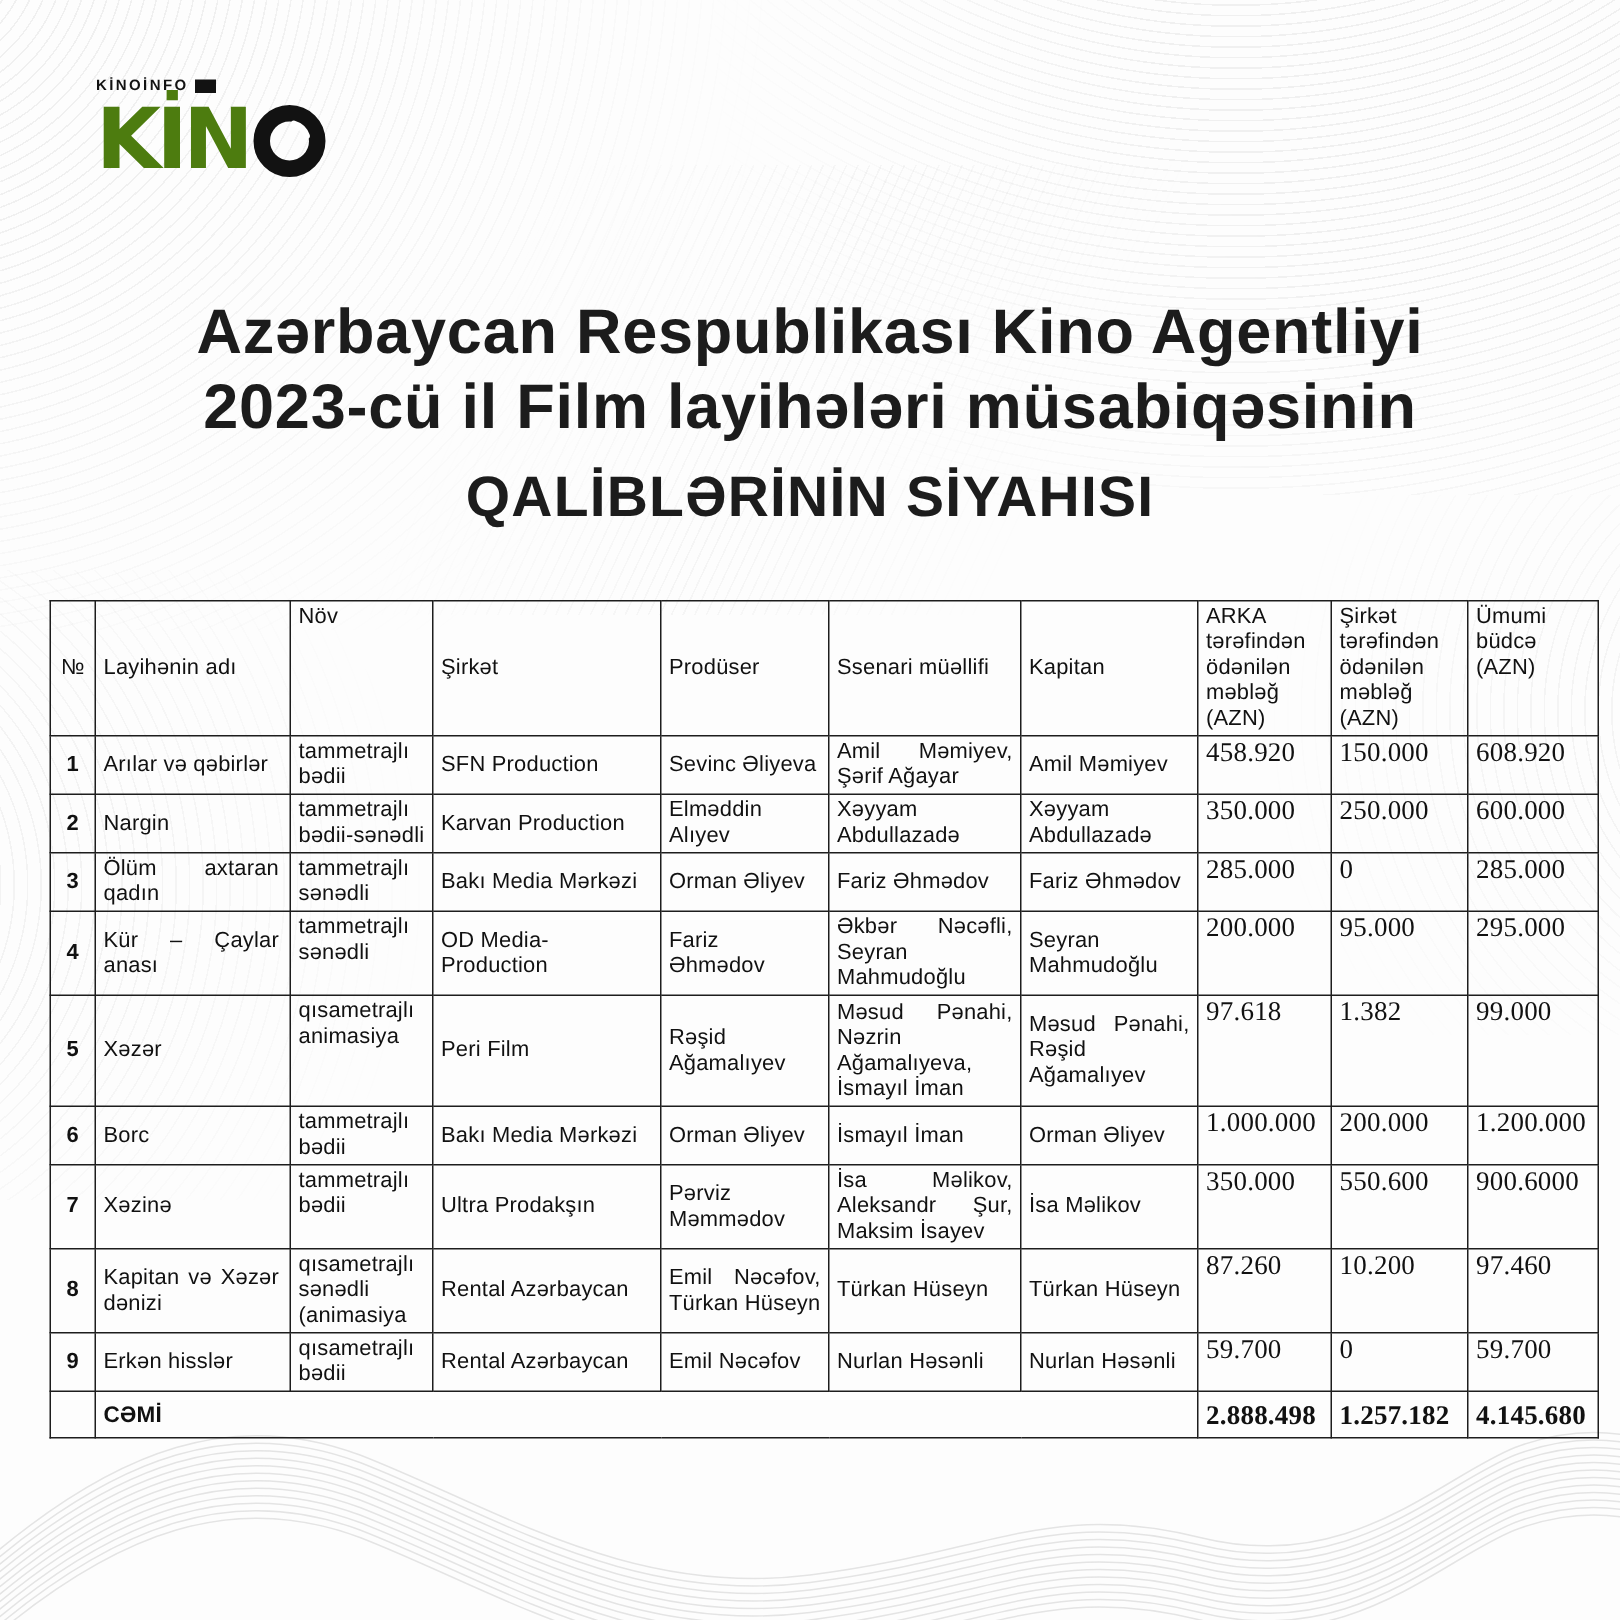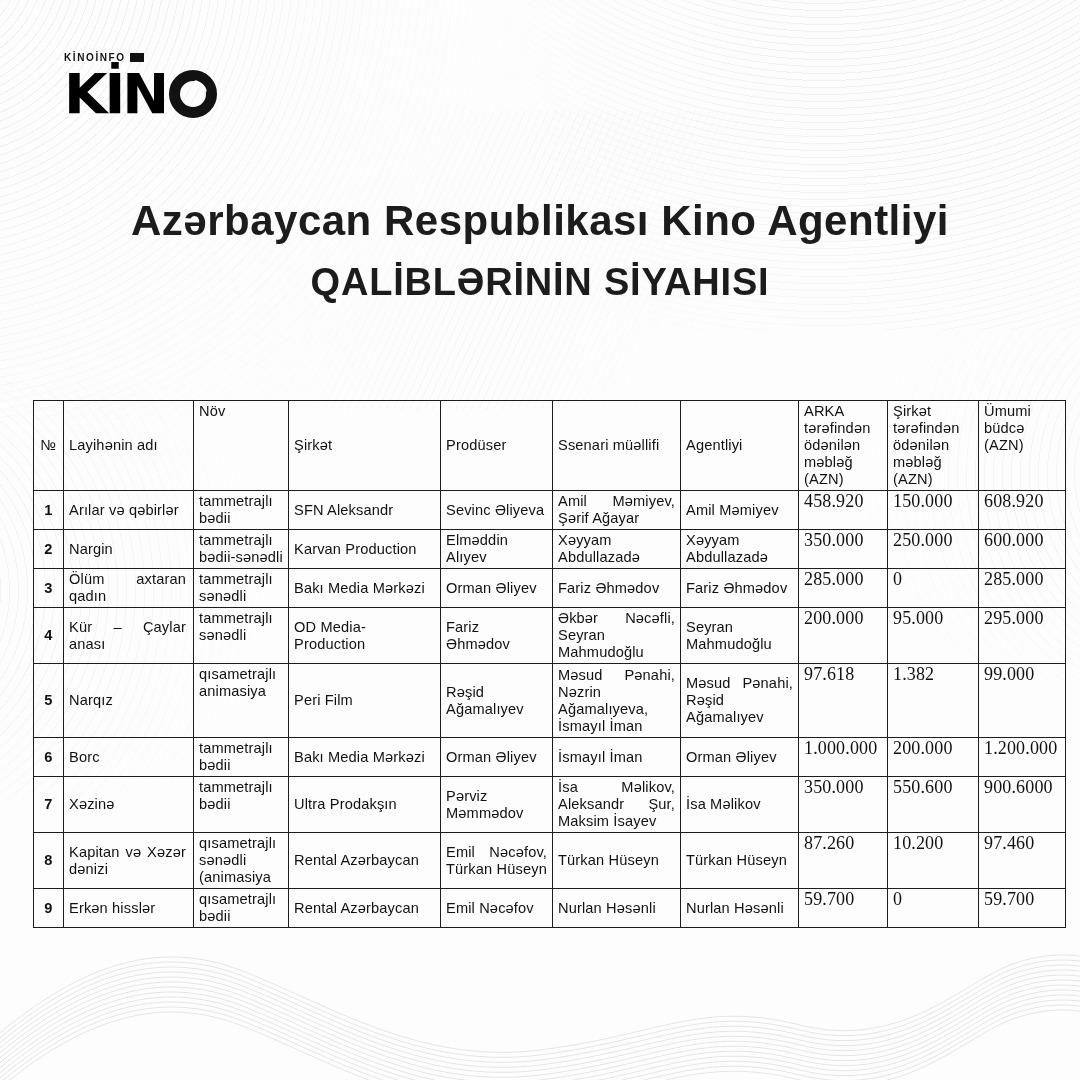--- a/index.html
+++ b/index.html
@@ -61,7 +61,7 @@
   .logo-sq { display:inline-block; width:14px; height:9px; background:#121212; margin-left:4px; }
   .logo-big {
     display:flex; align-items:center; margin-top:-2px;
-    font-size:56px; font-weight:900; letter-spacing:-3px; color:#000000;
+    font-size:56px; font-weight:900; letter-spacing:-3px; color:#4d7c0f;
     font-family:"DejaVu Sans","Liberation Sans",sans-serif;
     justify-content:center;
   }

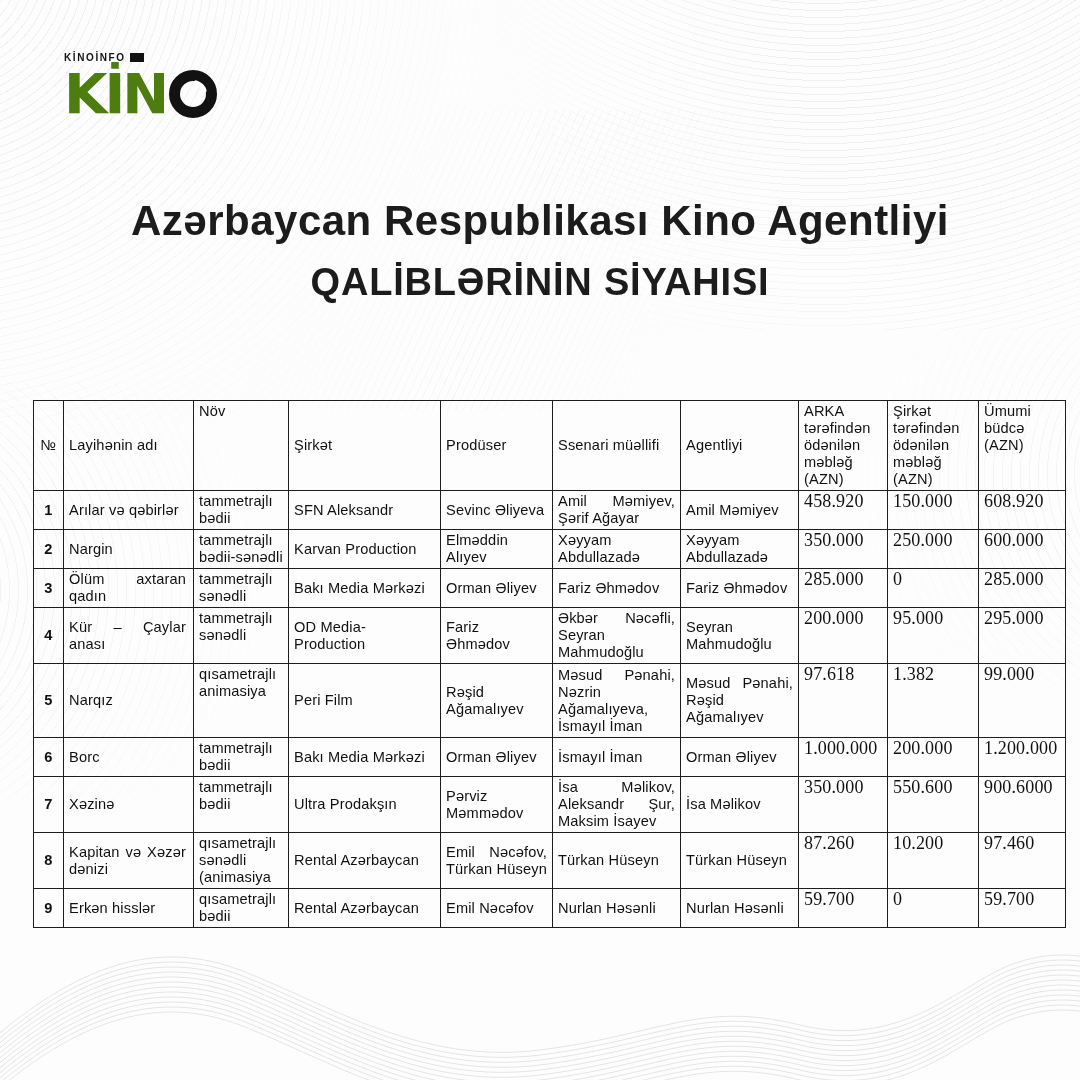--- a/index.html
+++ b/index.html
@@ -141,6 +141,7 @@
 
 <div class="title">
   <div class="title-l1">Azərbaycan Respublikası Kino Agentliyi</div>
+  <div class="title-l2">2023-cü il Film layihələri müsabiqəsinin</div>
   <div class="title-l3">QALİBLƏRİNİN SİYAHISI</div>
 </div>
 

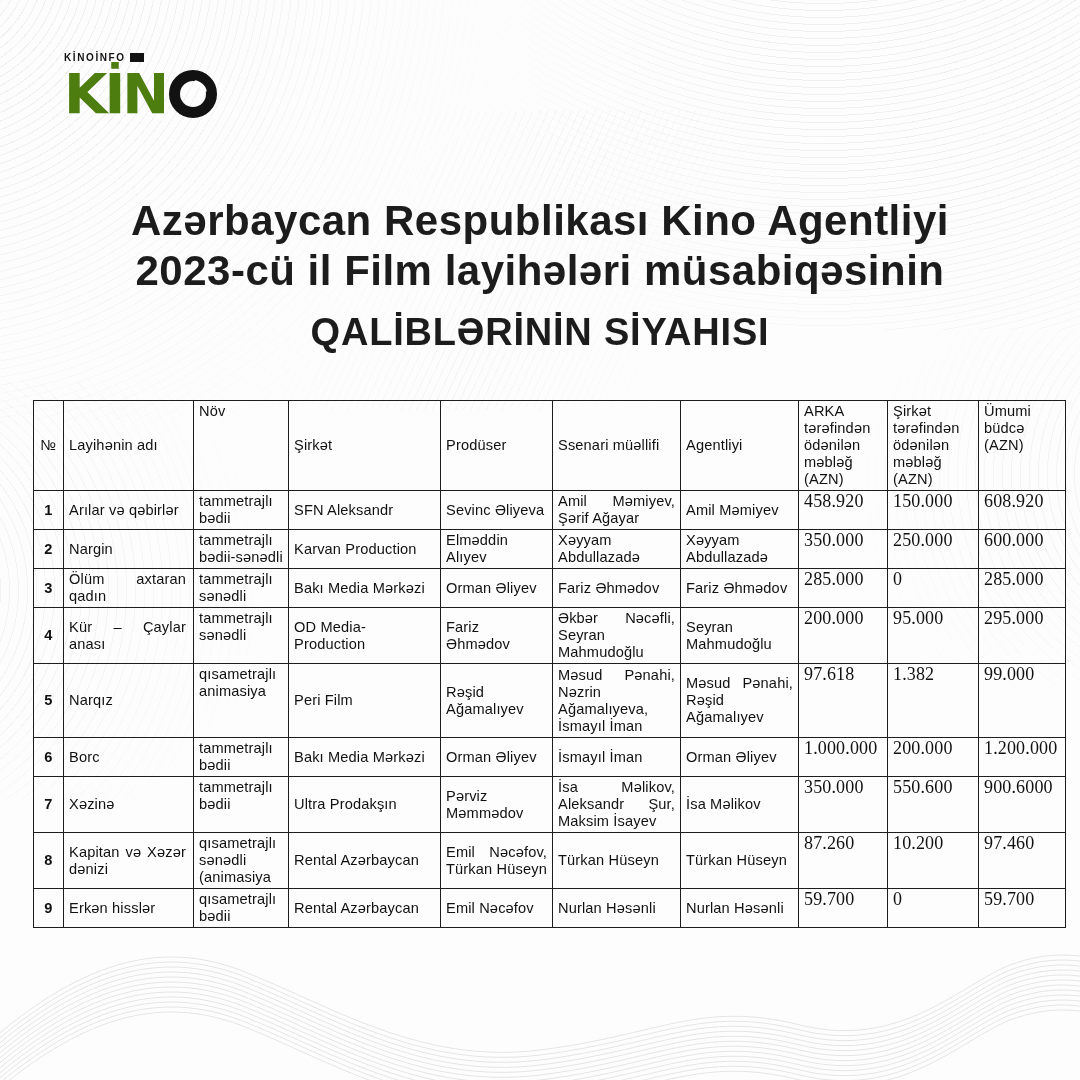--- a/index.html
+++ b/index.html
@@ -167,7 +167,7 @@
           <th>Şirkət</th>
           <th>Prodüser</th>
           <th>Ssenari müəllifi</th>
-          <th>Agentliyi</th>
+          <th>Kapitan</th>
           <th class="th-top">ARKA tərəfindən ödənilən məbləğ (AZN)</th>
           <th class="th-top">Şirkət tərəfindən ödənilən məbləğ (AZN)</th>
           <th class="th-top">Ümumi büdcə (AZN)</th>

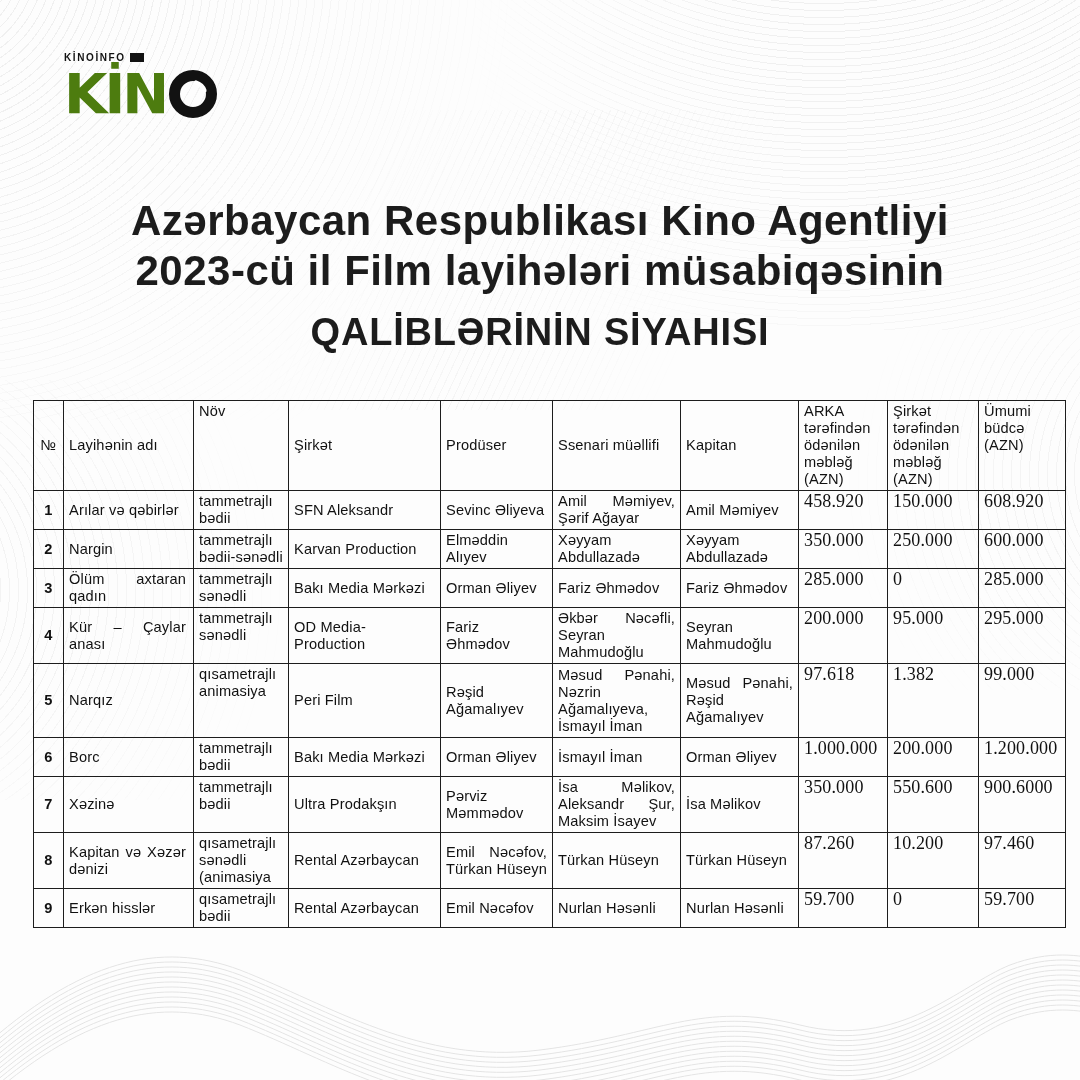--- a/index.html
+++ b/index.html
@@ -178,7 +178,7 @@
           <td class="num">1</td>
           <td class="name just">Arılar və qəbirlər</td>
           <td class="nov">tammetrajlı bədii</td>
-          <td>SFN Aleksandr</td>
+          <td>SFN Production</td>
           <td class="just">Sevinc Əliyeva</td>
           <td class="just">Amil Məmiyev, Şərif Ağayar</td>
           <td class="just">Amil Məmiyev</td>

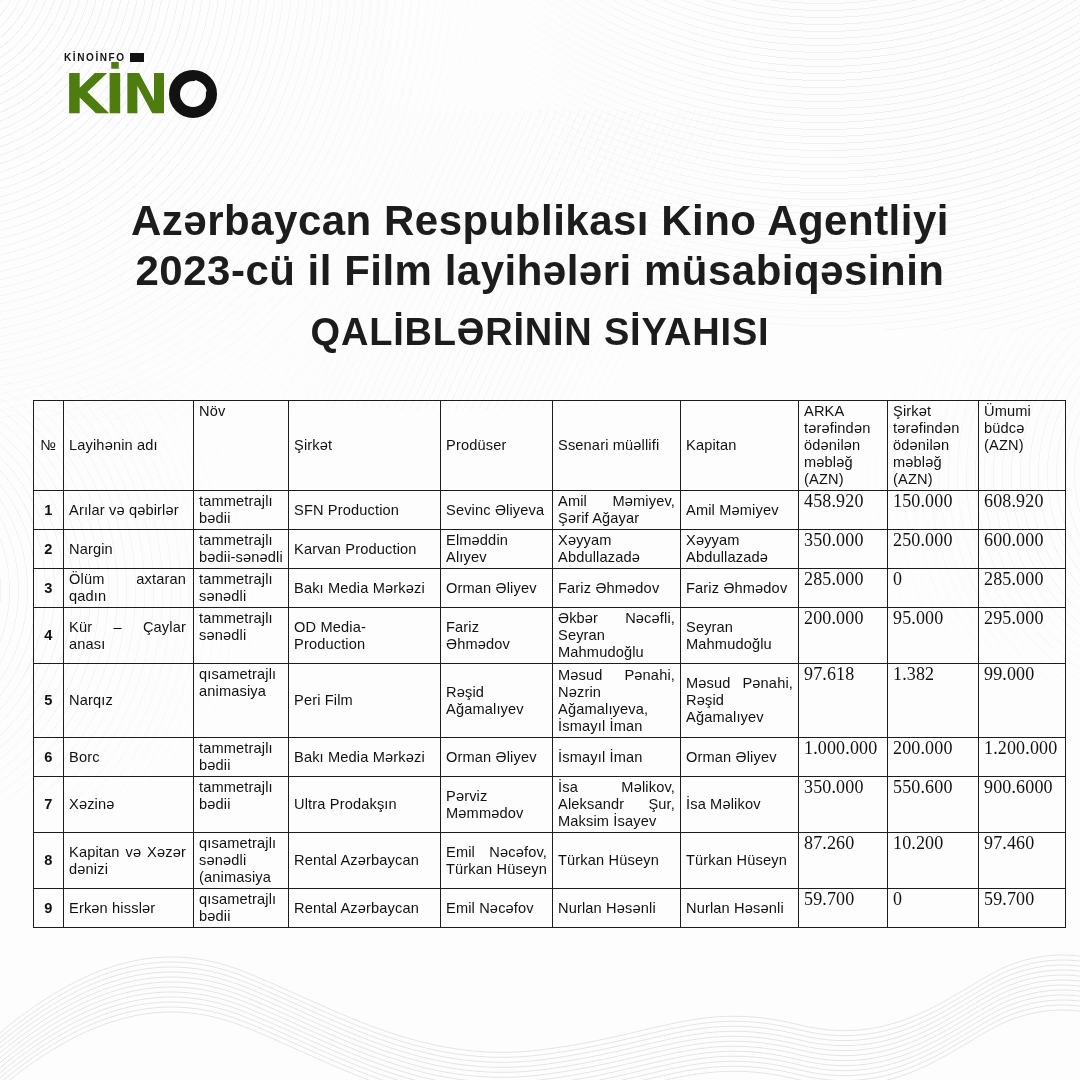--- a/index.html
+++ b/index.html
@@ -224,7 +224,7 @@
         </tr>
         <tr style="height: 74px;">
           <td class="num">5</td>
-          <td class="name just">Narqız</td>
+          <td class="name just">Xəzər</td>
           <td class="nov">qısametrajlı animasiya</td>
           <td>Peri Film</td>
           <td class="just">Rəşid Ağamalıyev</td>

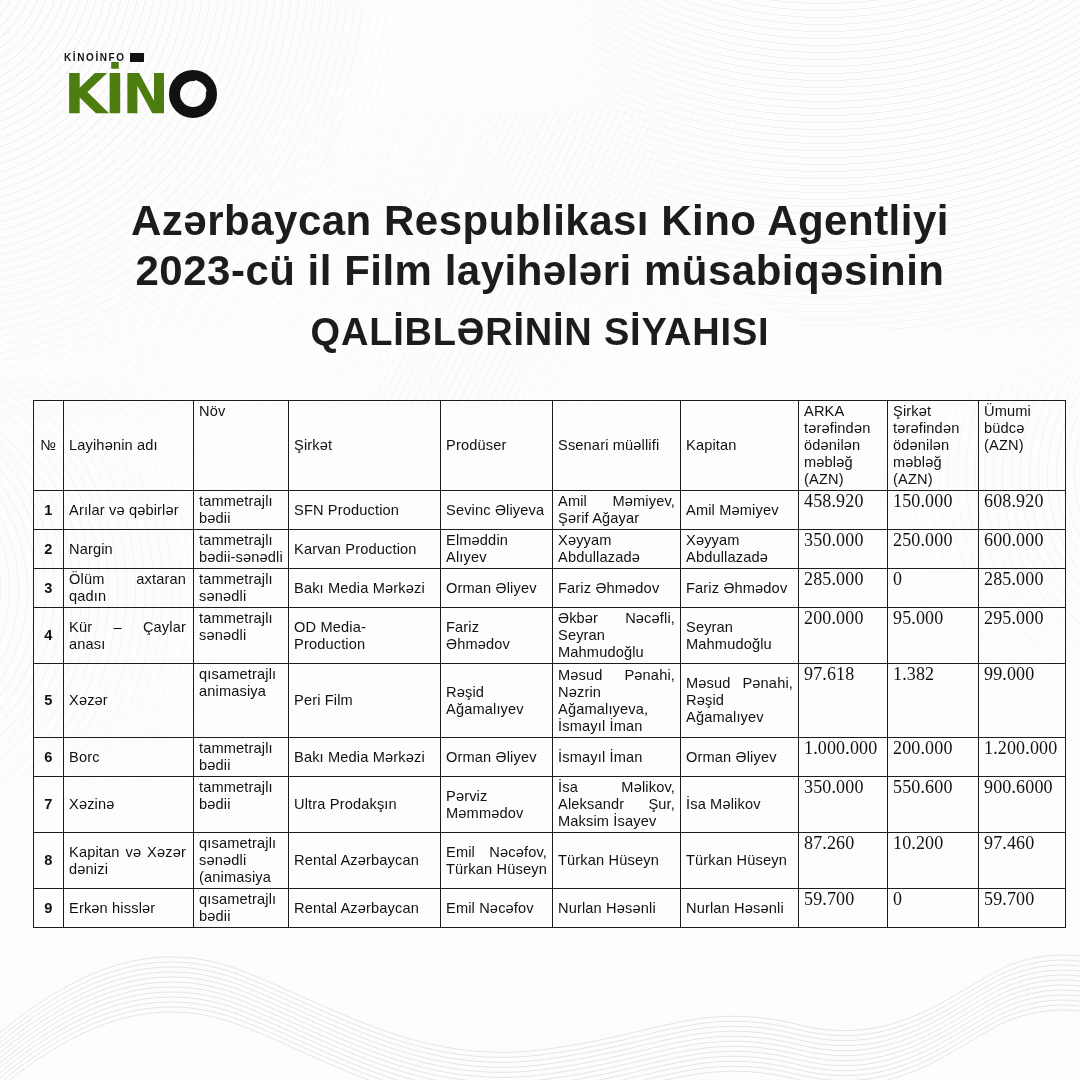--- a/index.html
+++ b/index.html
@@ -282,6 +282,13 @@
           <td class="money">0</td>
           <td class="money">59.700</td>
         </tr>
+        <tr class="total-row" style="height: 31px;">
+          <td class="num"></td>
+          <td colspan="6" class="total-label">CƏMİ</td>
+          <td class="money">2.888.498</td>
+          <td class="money">1.257.182</td>
+          <td class="money">4.145.680</td>
+        </tr>
       </tbody>
   </table>
 </div>

